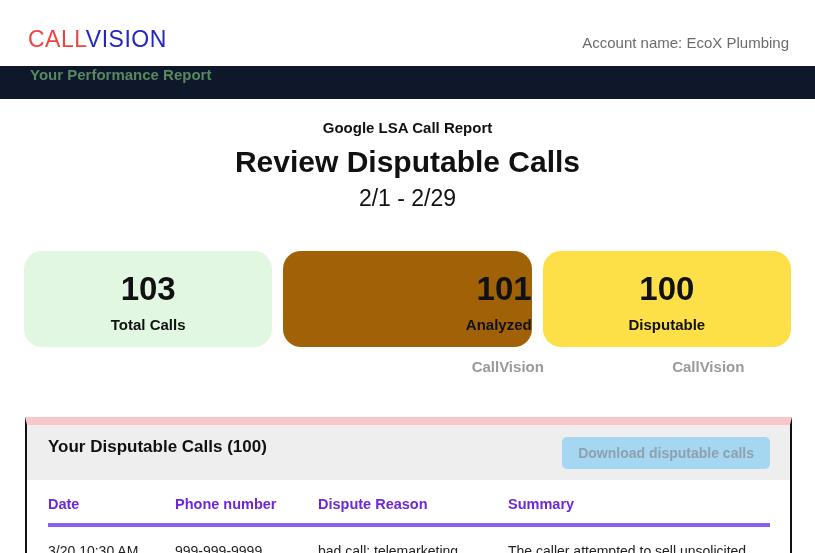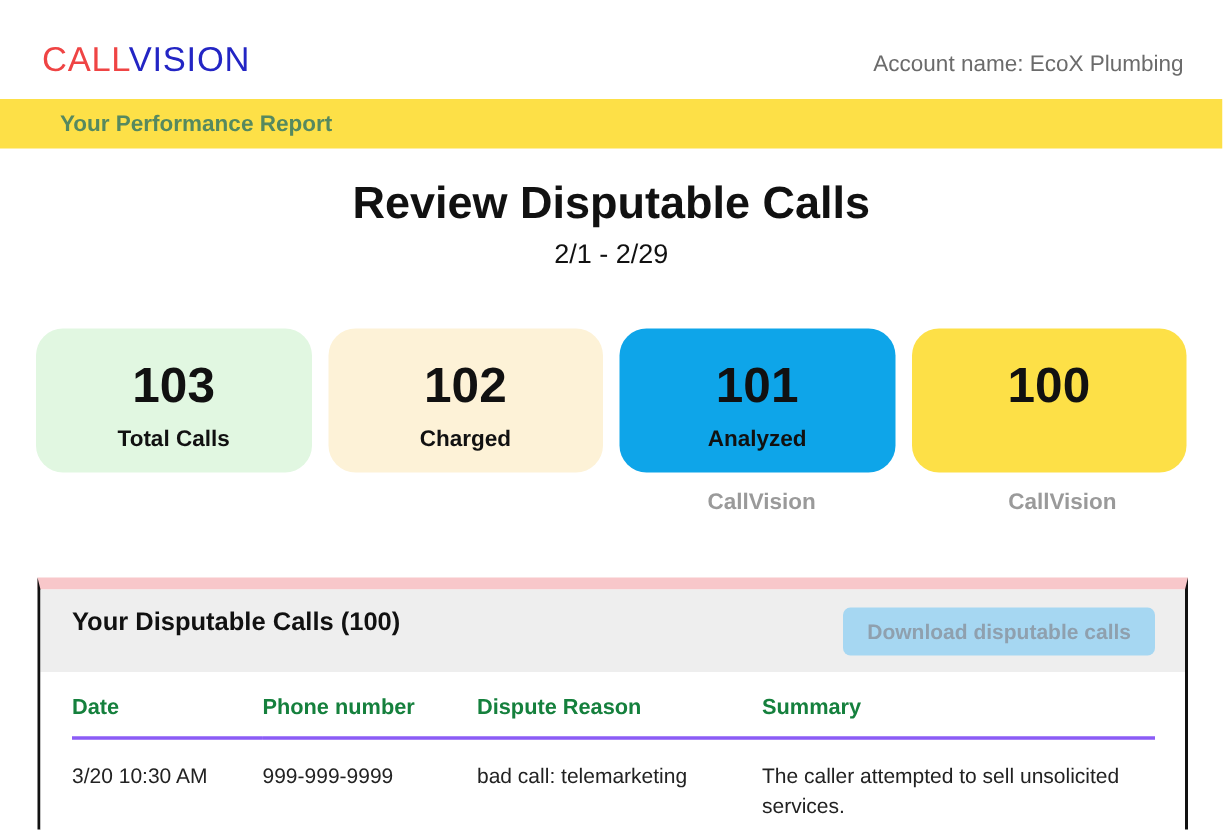--- a/index.html
+++ b/index.html
@@ -25,11 +25,10 @@
 
   
   .banner {
-    background: #fde047;
+    background: #0f172a;
     height: 33px;
     display: flex;
-    align-items: center;
-    padding-left: 40px;
+    padding-left: 30px;
   }
   .banner span { font-size: 15px; font-weight: bold; color: #56895f; }
 

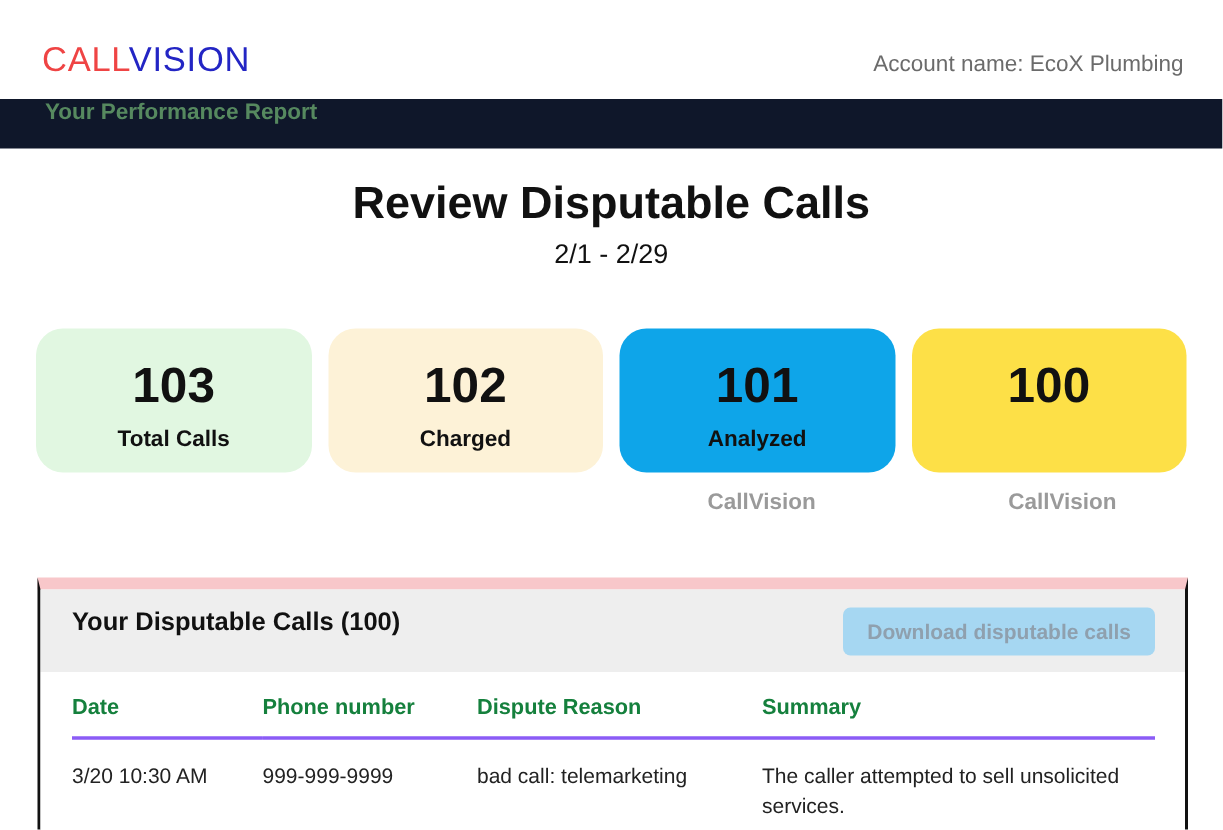--- a/index.html
+++ b/index.html
@@ -126,6 +126,7 @@
 </div>
 
 <div class="titles">
+  <div class="subtitle">Google LSA Call Report</div>
   <div class="main-title">Review Disputable Calls</div>
   <div class="date-range">2/1 - 2/29</div>
 </div>

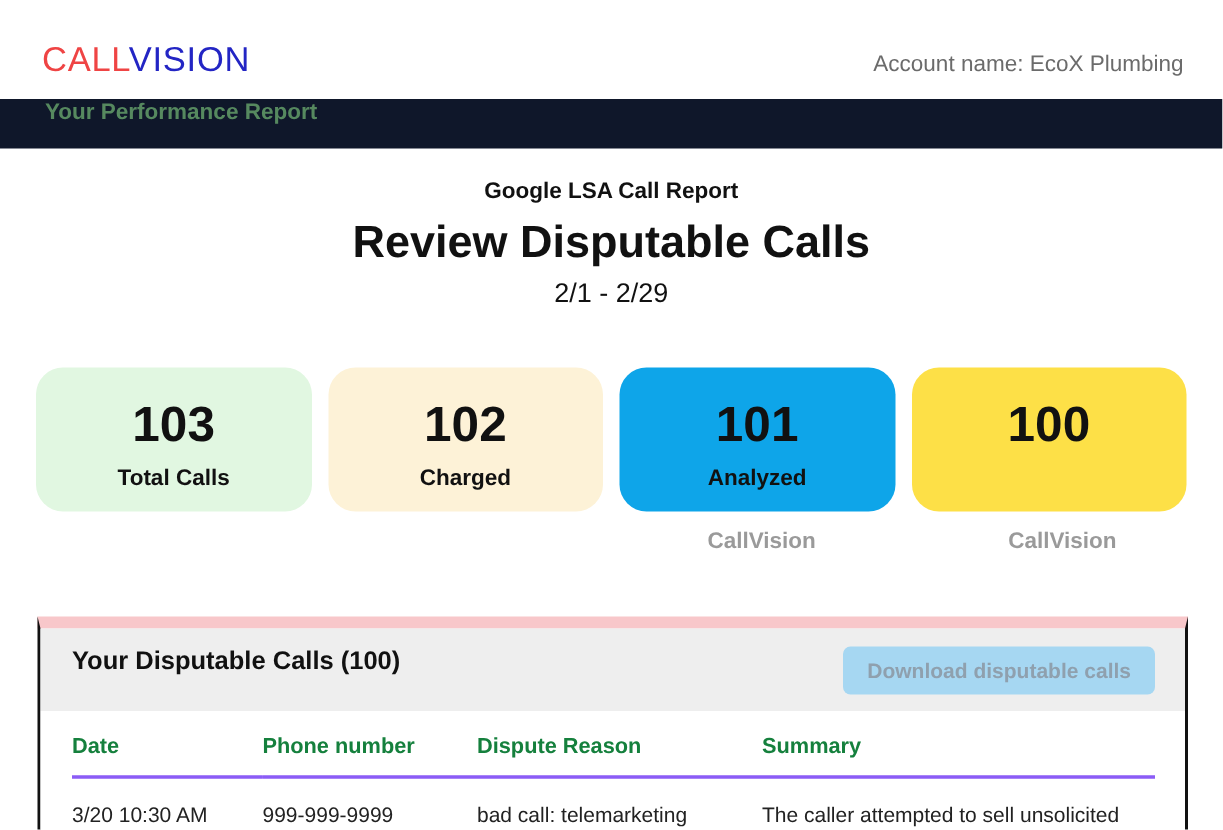--- a/index.html
+++ b/index.html
@@ -36,7 +36,7 @@
   .titles { text-align: center; margin-top: 20px; }
   .subtitle { font-size: 15px; font-weight: bold; color: #111; }
   .main-title { font-size: 30px; font-weight: bold; color: #111; margin-top: 9px; }
-  .date-range { font-size: 18px; color: #111; margin-top: 6px; }
+  .date-range { font-size: 23px; color: #111; margin-top: 6px; }
 
   
   .cards {

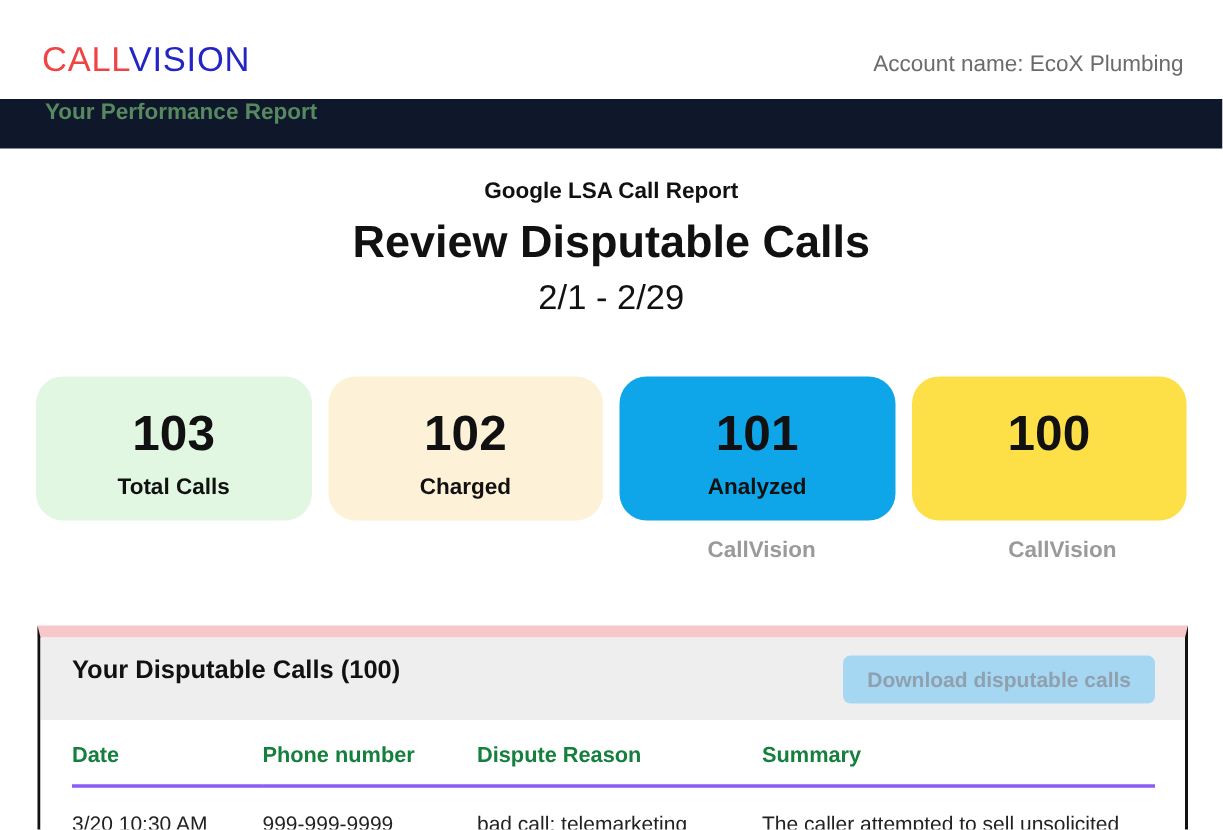--- a/index.html
+++ b/index.html
@@ -136,10 +136,6 @@
     <div class="value">103</div>
     <div class="label">Total Calls</div>
   </div>
-  <div class="card" style="background: rgb(253, 242, 215);">
-    <div class="value">102</div>
-    <div class="label">Charged</div>
-  </div>
   <div class="card" style="background: #0ea5e9;">
     <div class="value">101</div>
     <div class="label">Analyzed</div>

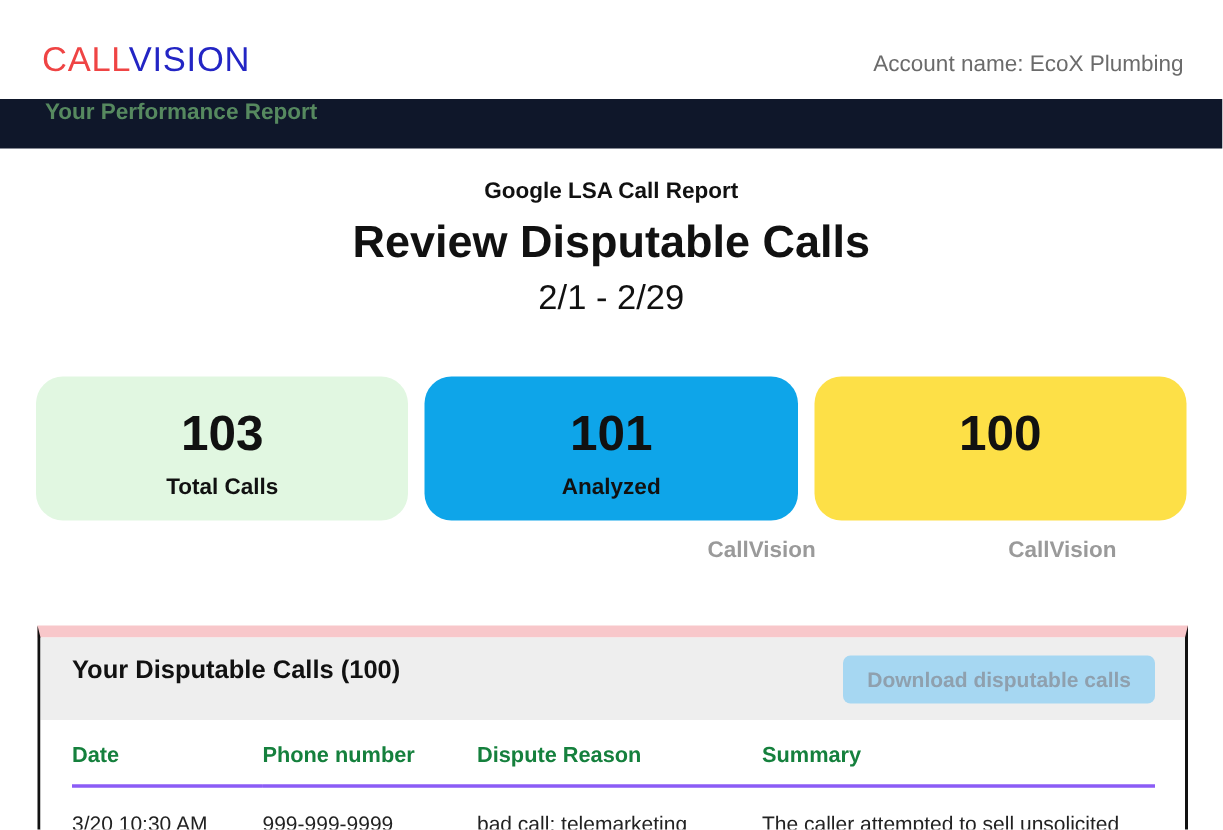--- a/index.html
+++ b/index.html
@@ -136,7 +136,7 @@
     <div class="value">103</div>
     <div class="label">Total Calls</div>
   </div>
-  <div class="card" style="background: #0ea5e9;">
+  <div class="card" style="background: #a16207; text-align: right;">
     <div class="value">101</div>
     <div class="label">Analyzed</div>
   </div>

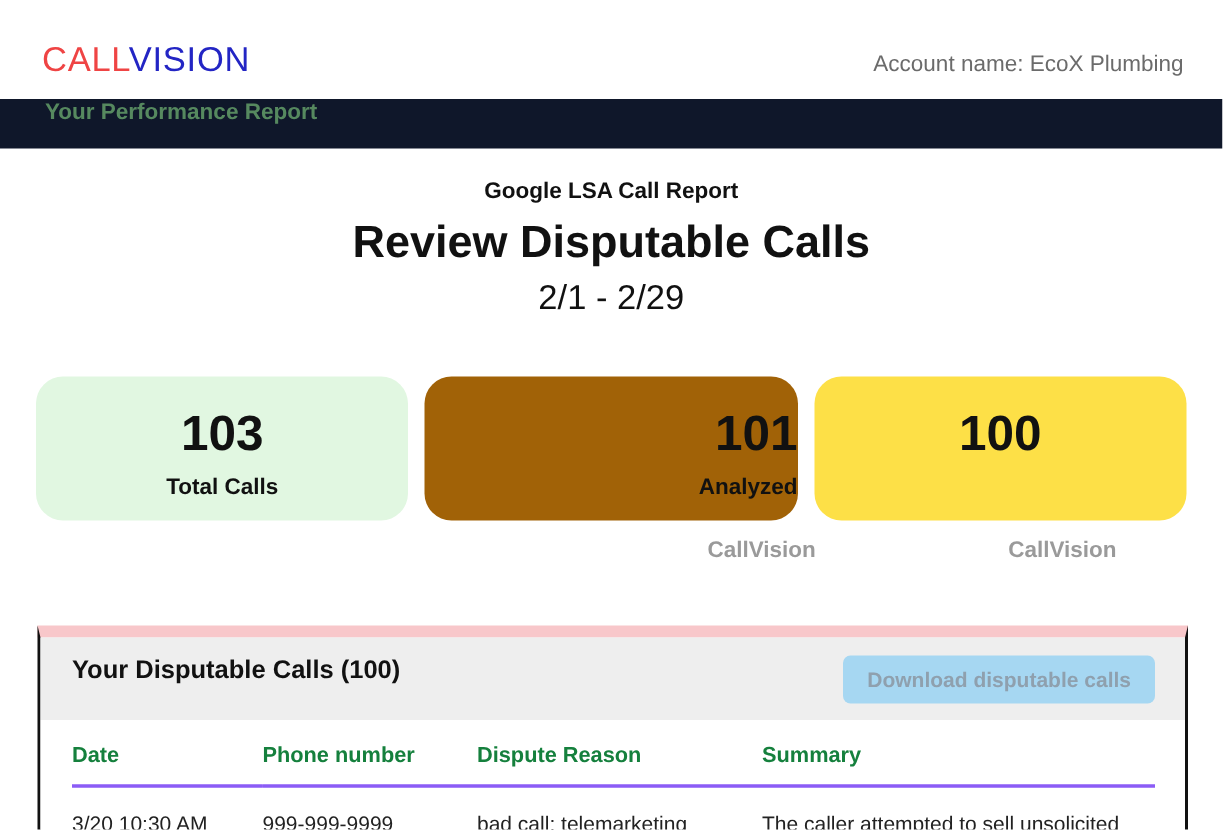--- a/index.html
+++ b/index.html
@@ -142,6 +142,7 @@
   </div>
   <div class="card" style="background: #fde047;">
     <div class="value">100</div>
+    <div class="label">Disputable</div>
   </div>
 </div>
 

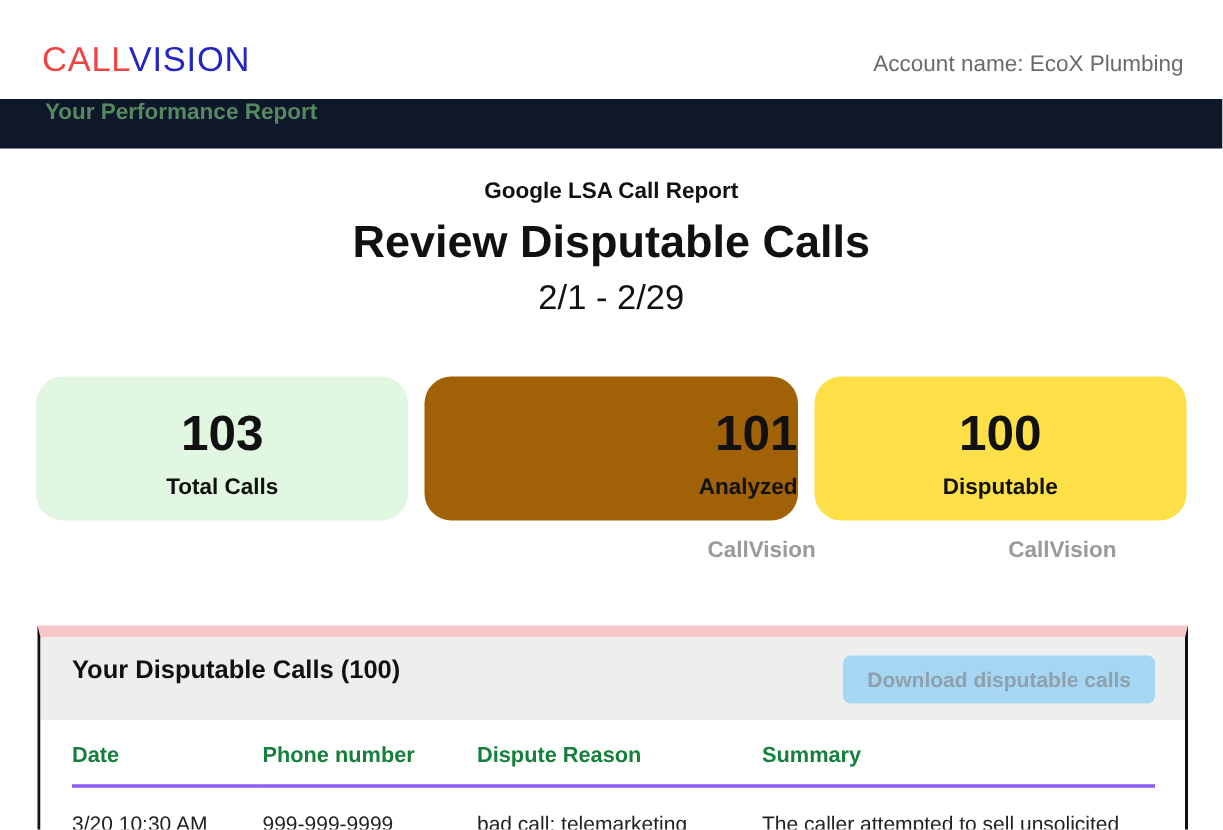--- a/index.html
+++ b/index.html
@@ -95,9 +95,9 @@
     text-align: left;
     font-size: 14.5px;
     font-weight: bold;
-    color: #15803d;
+    color: #6d28d9;
     padding: 16px 0 11px 0;
-    border-bottom: 2px solid #8b5cf6;
+    border-bottom: 4px solid #8b5cf6;
   }
   td {
     font-size: 14px;

